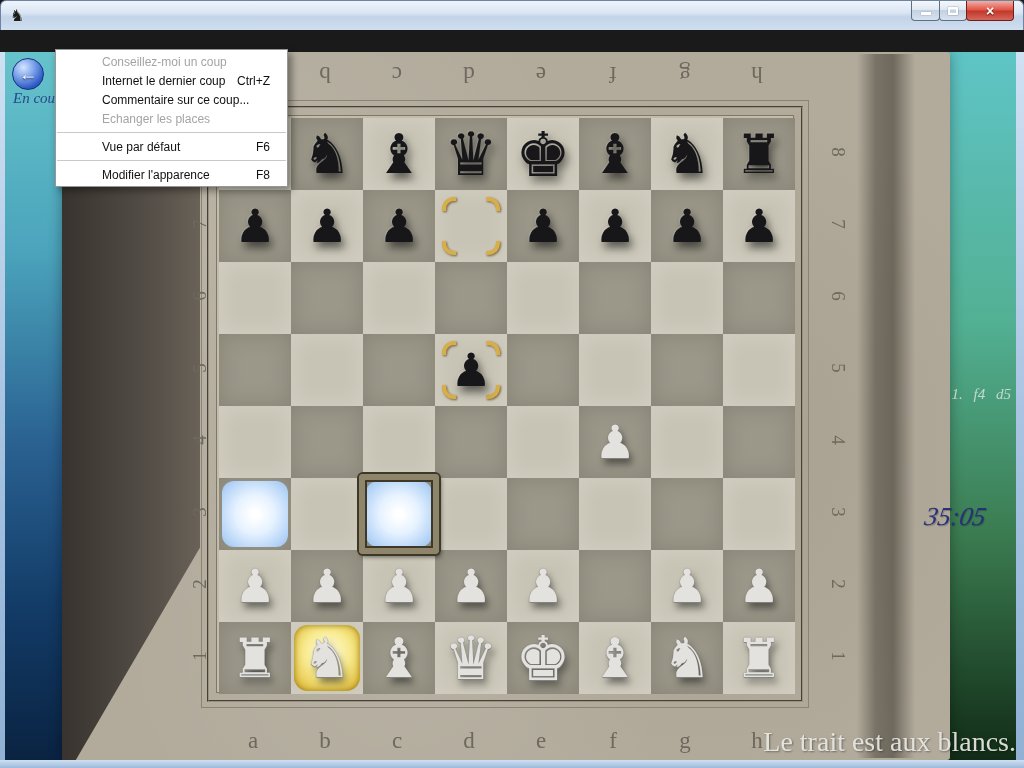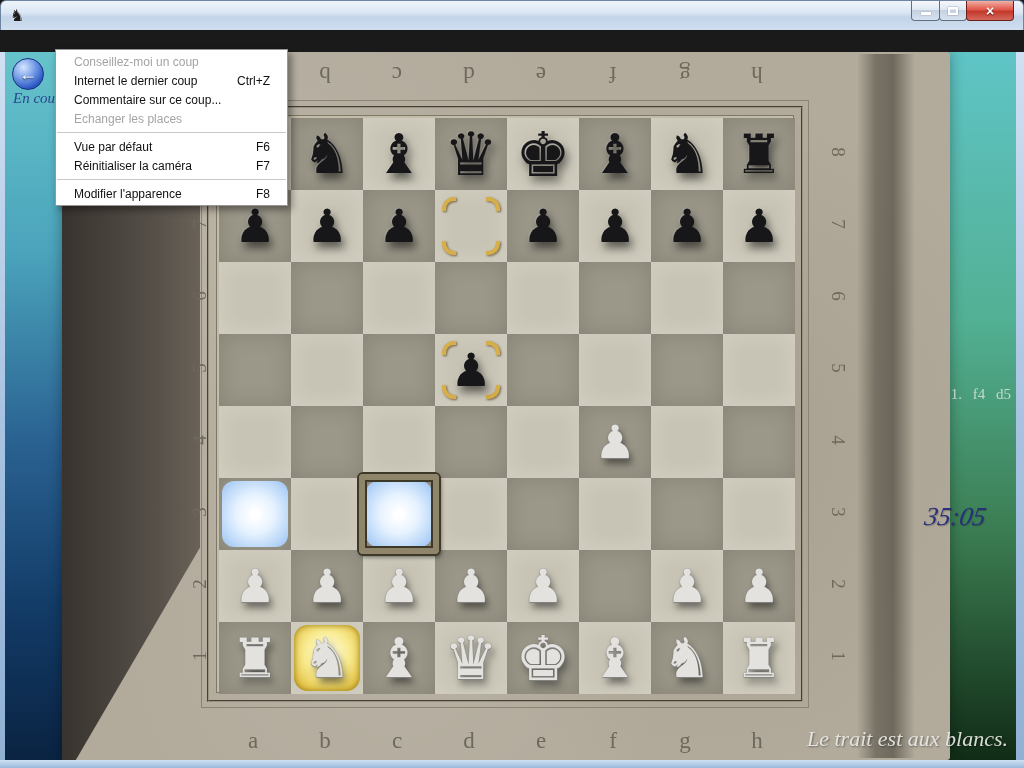--- a/index.html
+++ b/index.html
@@ -120,7 +120,7 @@
     box-shadow:4px 4px 7px rgba(0,0,0,.38); font-size:12px; color:#111; }
   .dd-item { height:19px; display:flex; align-items:center; justify-content:space-between;
     padding:0 17px 0 18px; }
-  .dd-item .lab { white-space:nowrap; }
+  .dd-item .lab { white-space:nowrap;margin-left:28px; }
   .dd-item .sc { white-space:nowrap; }
   .dd-item.disabled { color:#a4a4a4; }
   .dd-item.selected { background:#3f9df5; }

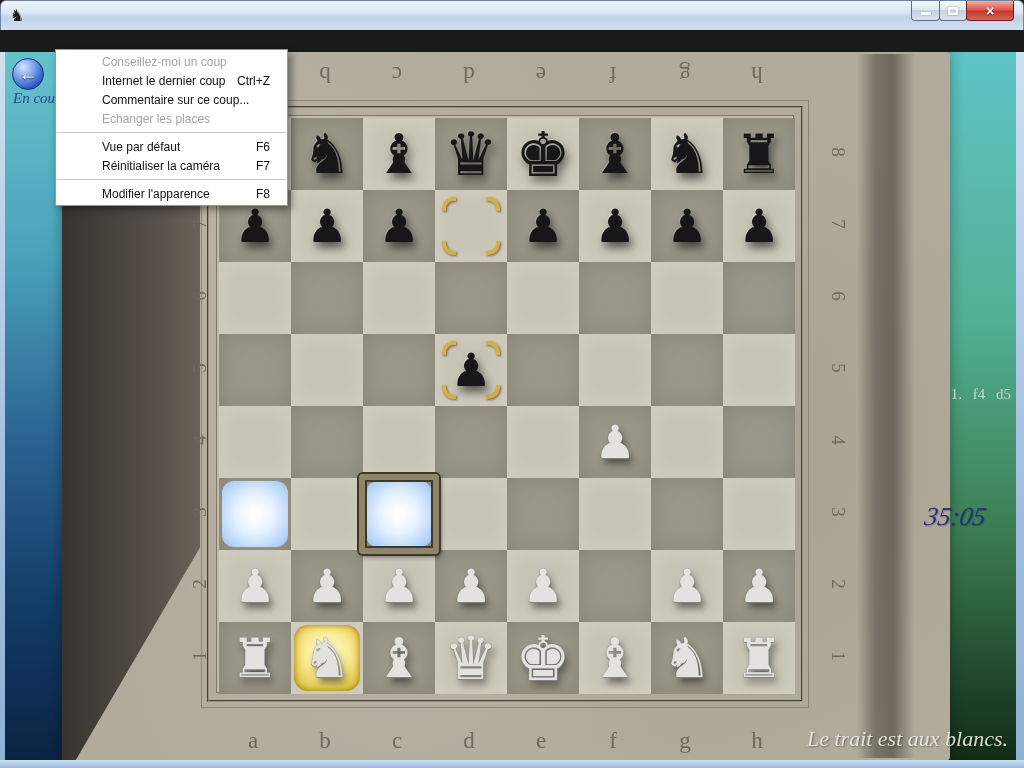--- a/index.html
+++ b/index.html
@@ -375,10 +375,6 @@
         <span class="lab">Vue par défaut</span>
         <span class="sc">F6</span>
       </div>
-      <div class="dd-item">
-        <span class="lab">Réinitialiser la caméra</span>
-        <span class="sc">F7</span>
-      </div>
       <div class="dd-sep"></div>
       <div class="dd-item">
         <span class="lab">Modifier l'apparence</span>

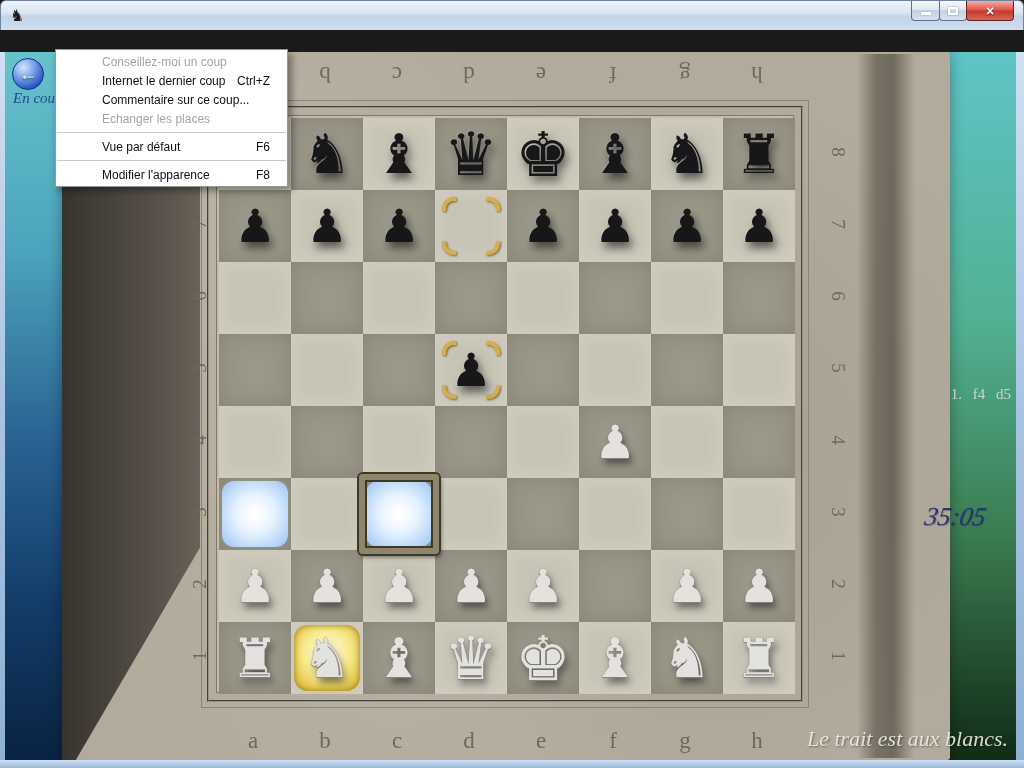--- a/index.html
+++ b/index.html
@@ -105,7 +105,7 @@
 
   
   .move-list { position:absolute; left:922px; top:334px; width:84px; z-index:6; text-align:right;
-    font-family:"Liberation Serif",serif; font-size:15px;
+    font-family:"Liberation Serif",serif; font-style:italic; font-size:15px;
     color:rgba(222,232,222,.8); word-spacing:7px; }
   .clock { position:absolute; left:920px; top:450px; z-index:6;
     font-family:"Liberation Serif",serif; font-style:italic; font-size:26px;

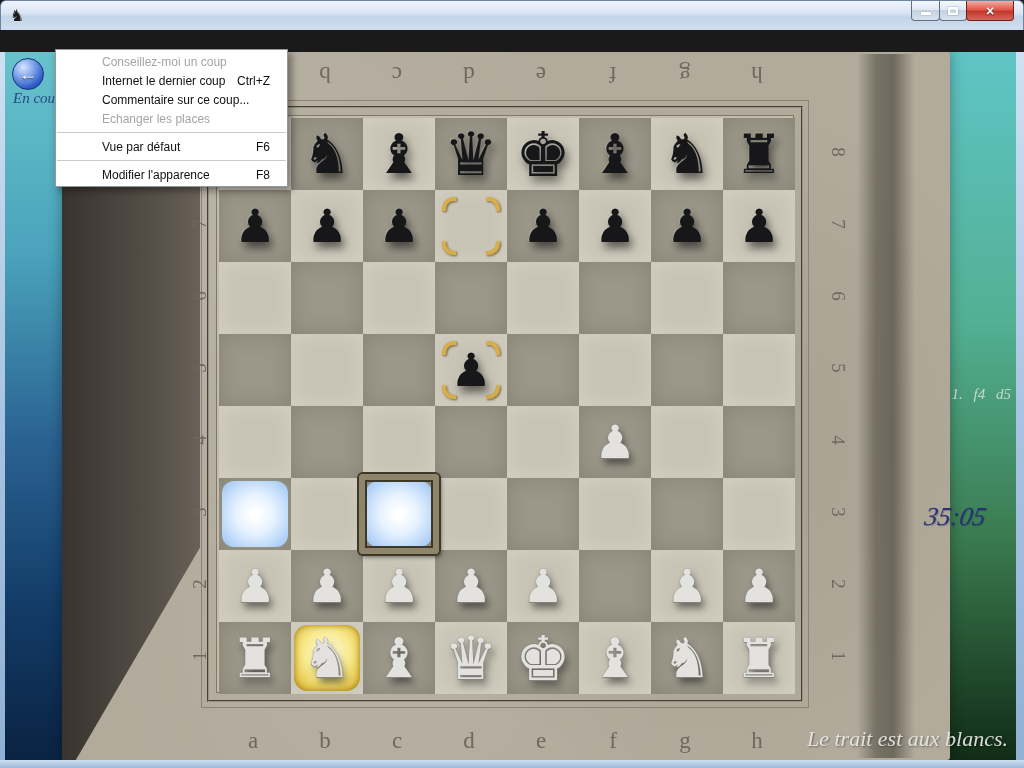--- a/index.html
+++ b/index.html
@@ -110,8 +110,8 @@
   .clock { position:absolute; left:920px; top:450px; z-index:6;
     font-family:"Liberation Serif",serif; font-style:italic; font-size:26px;
     color:#28307c; transform:skewX(-10deg); text-shadow:1px 1px 1px rgba(0,0,0,.25); }
-  .status-text { position:absolute; right:8px; top:674px; z-index:6;
-    font-family:"Liberation Serif",serif; font-style:italic; font-size:22px;
+  .status-text { position:absolute; right:0; top:674px; z-index:6;
+    font-family:"Liberation Serif",serif; font-size:28px;
     color:rgba(234,234,230,.92); text-shadow:1px 1px 2px rgba(0,0,0,.4); }
 
   

